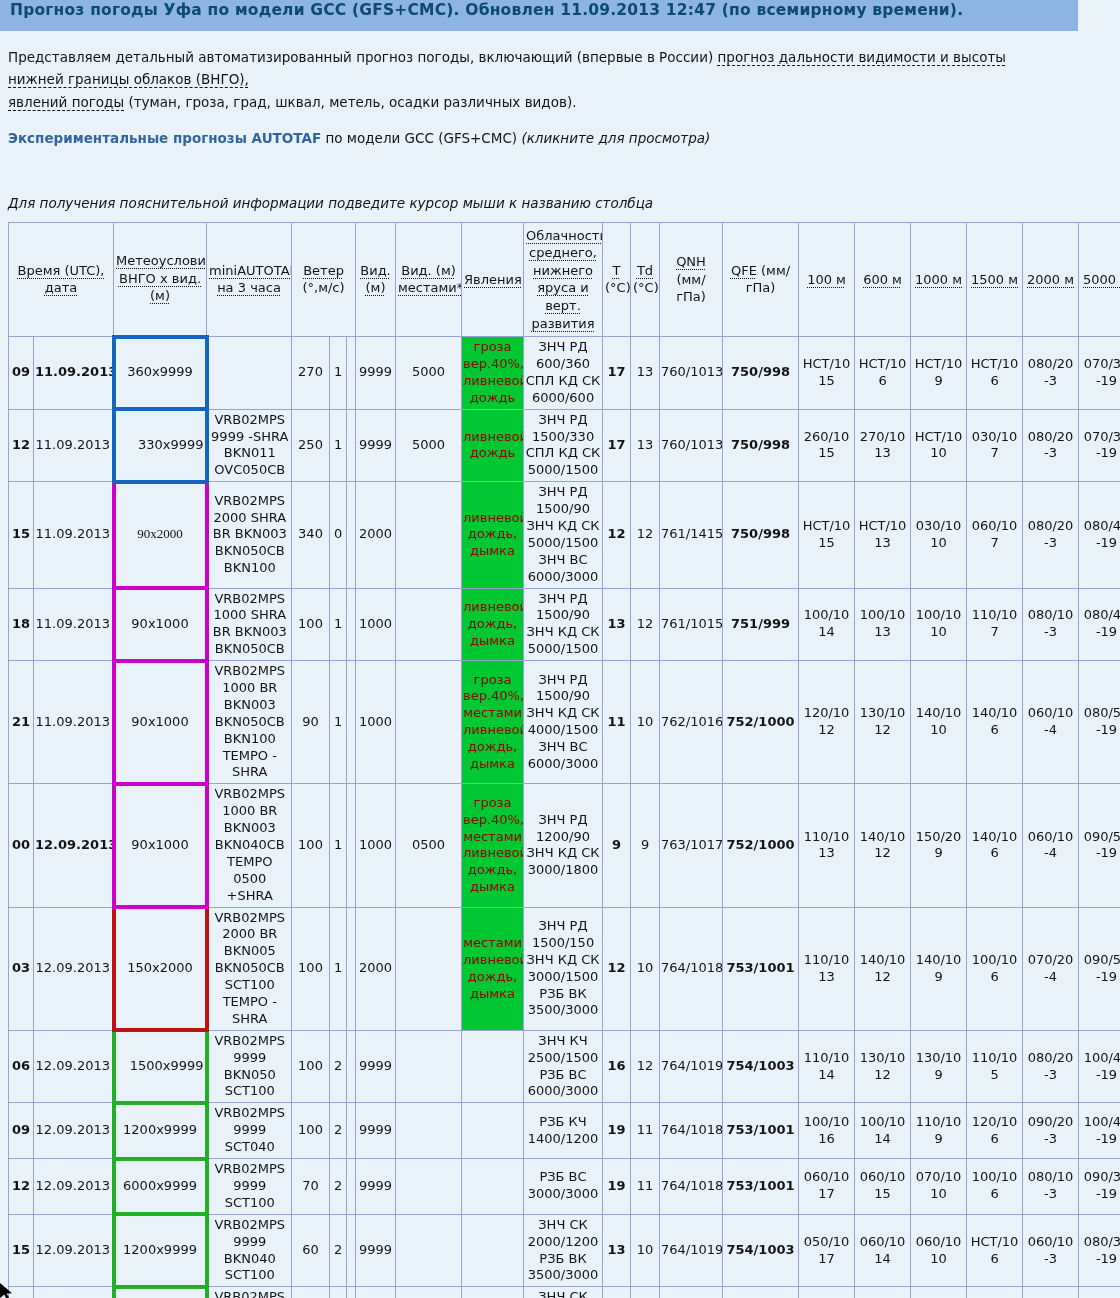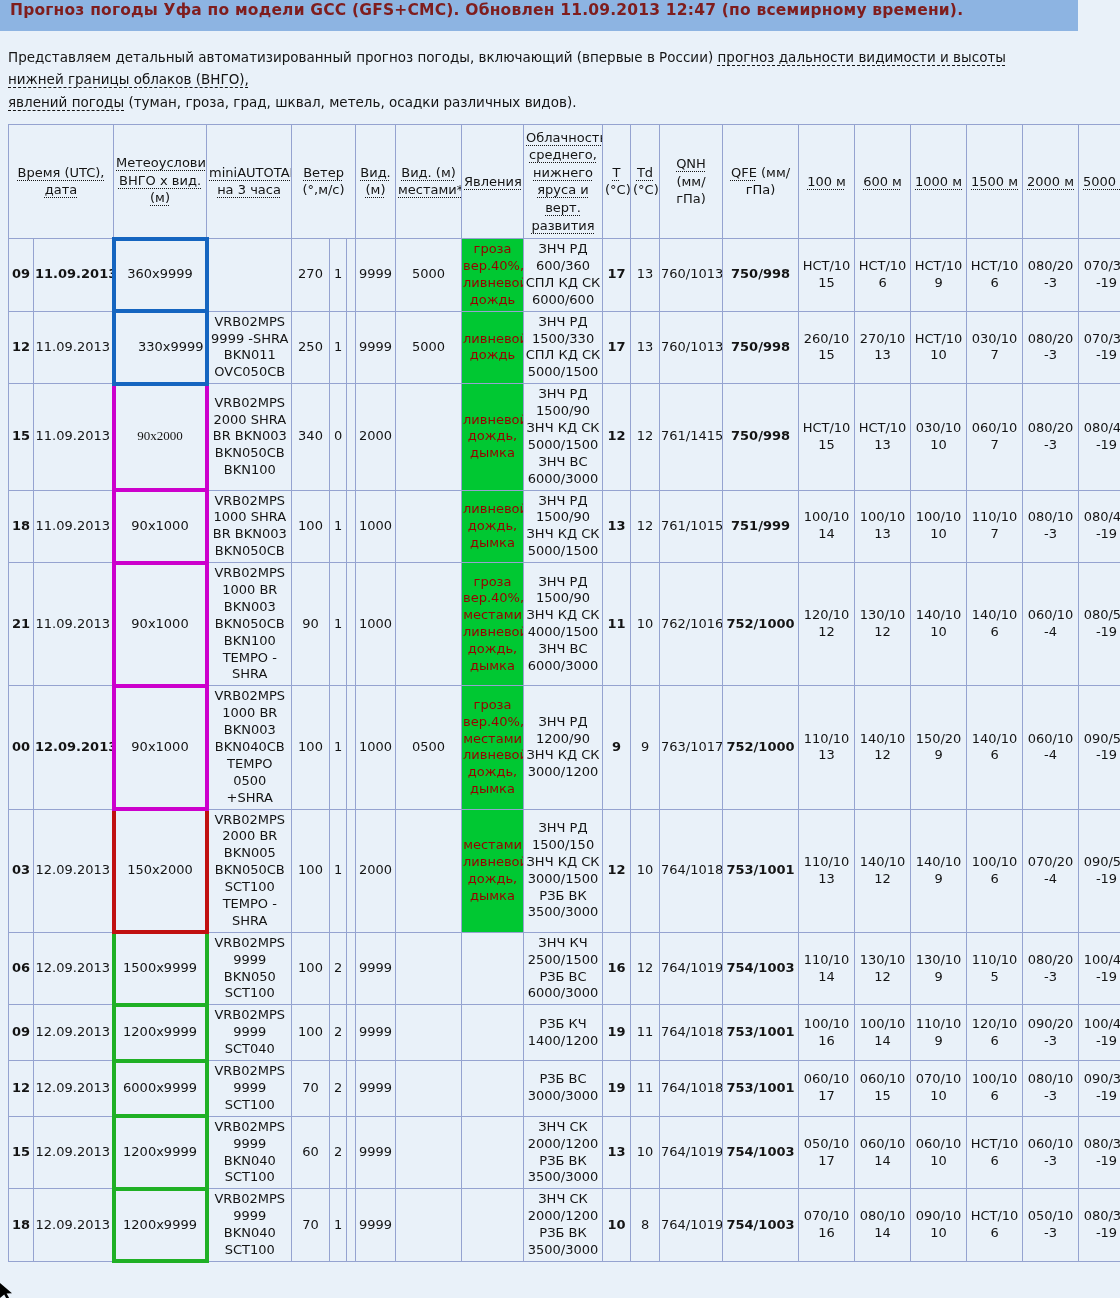--- a/index.html
+++ b/index.html
@@ -17,7 +17,7 @@
     padding: 1px 0 12px 10px;
     font-weight: bold;
     font-size: 15.5px;
-    color: #7f1d1d;
+    color: #0c4a6e;
     letter-spacing: 0.2px;
   }
   .content { padding-left: 8px; }

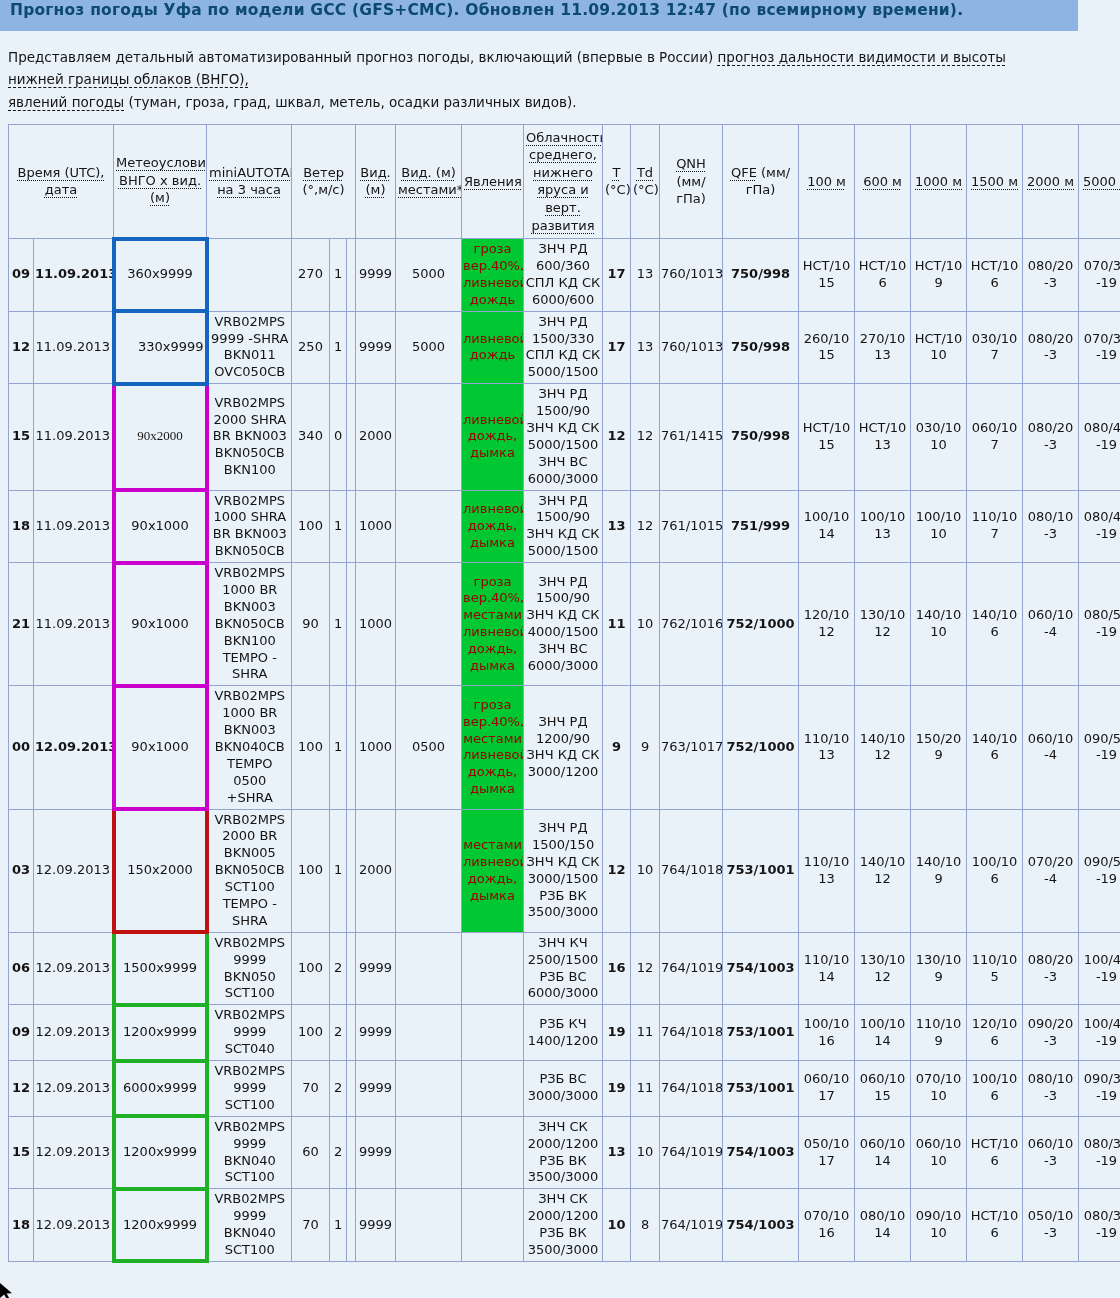--- a/index.html
+++ b/index.html
@@ -84,6 +84,7 @@
   <p class="intro"><span>Представляем детальный автоматизированный прогноз погоды, включающий (впервые в России) </span><span class="dash-u">прогноз дальности видимости и высоты нижней границы облаков (ВНГО),</span><br>
   <span class="dash-u">явлений погоды</span><span> (туман, гроза, град, шквал, метель, осадки различных видов).</span></p>
 
+  <p class="autotaf-line"><a class="autotaf-link">Экспериментальные прогнозы AUTOTAF</a><span> по модели GCC (GFS+CMC) </span><span class="it">(кликните для просмотра)</span></p>
 
 
   <table class="fc">

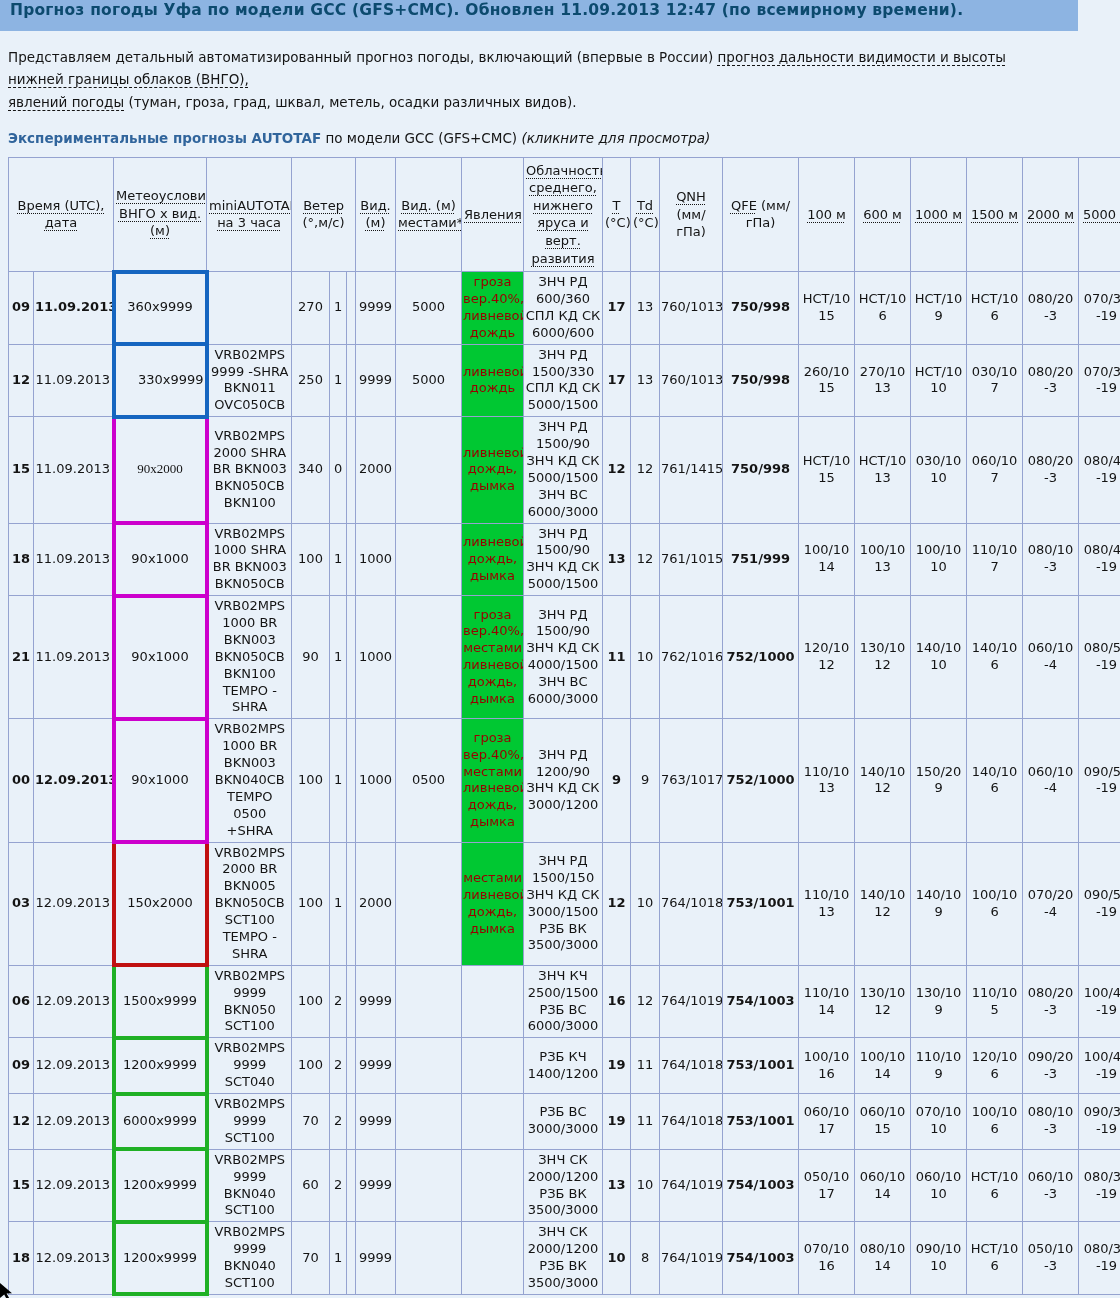--- a/index.html
+++ b/index.html
@@ -86,6 +86,7 @@
 
   <p class="autotaf-line"><a class="autotaf-link">Экспериментальные прогнозы AUTOTAF</a><span> по модели GCC (GFS+CMC) </span><span class="it">(кликните для просмотра)</span></p>
 
+  <p class="hint">Для получения пояснительной информации подведите курсор мыши к названию столбца</p>
 
   <table class="fc">
     <colgroup>

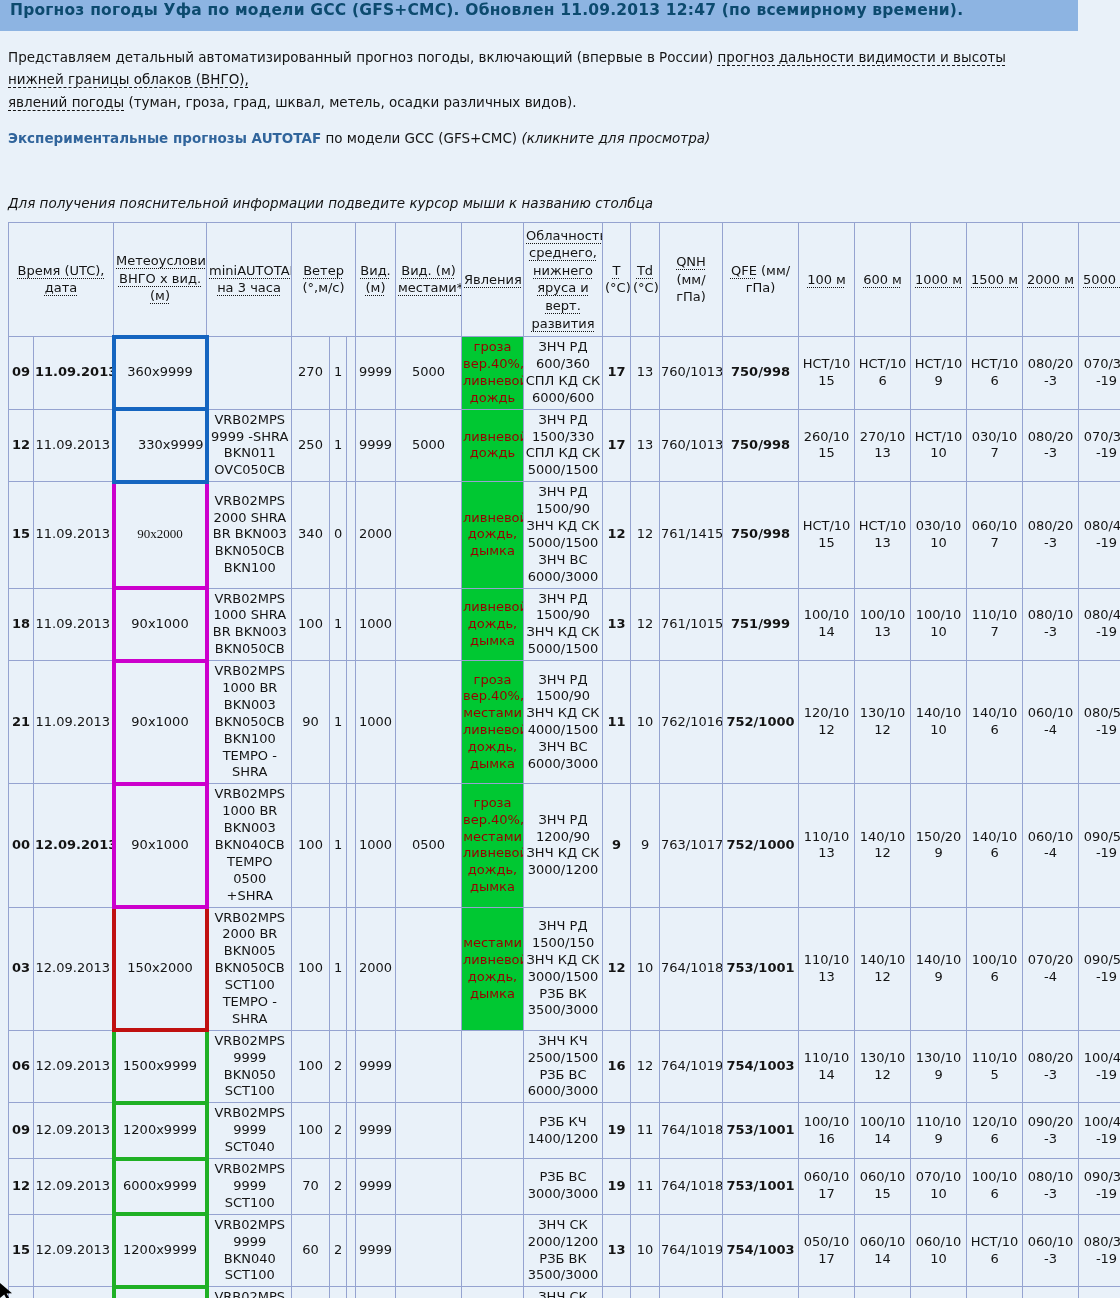--- a/index.html
+++ b/index.html
@@ -261,7 +261,7 @@
           <td class="c-vis">1000</td>
           <td class="c-visp">0500</td>
           <td class="c-phen" style="background: rgb(0, 200, 50); color: rgb(153, 0, 0);">гроза вер.40%, местами ливневой дождь, дымка</td>
-          <td class="c-cloud">ЗНЧ РД 1200/90 ЗНЧ КД СК 3000/1200</td>
+          <td class="c-cloud">ЗНЧ РД 1200/90 ЗНЧ КД СК 3000/1800</td>
           <td class="c-t">9</td>
           <td class="c-td">9</td>
           <td class="c-qnh">763/1017</td>

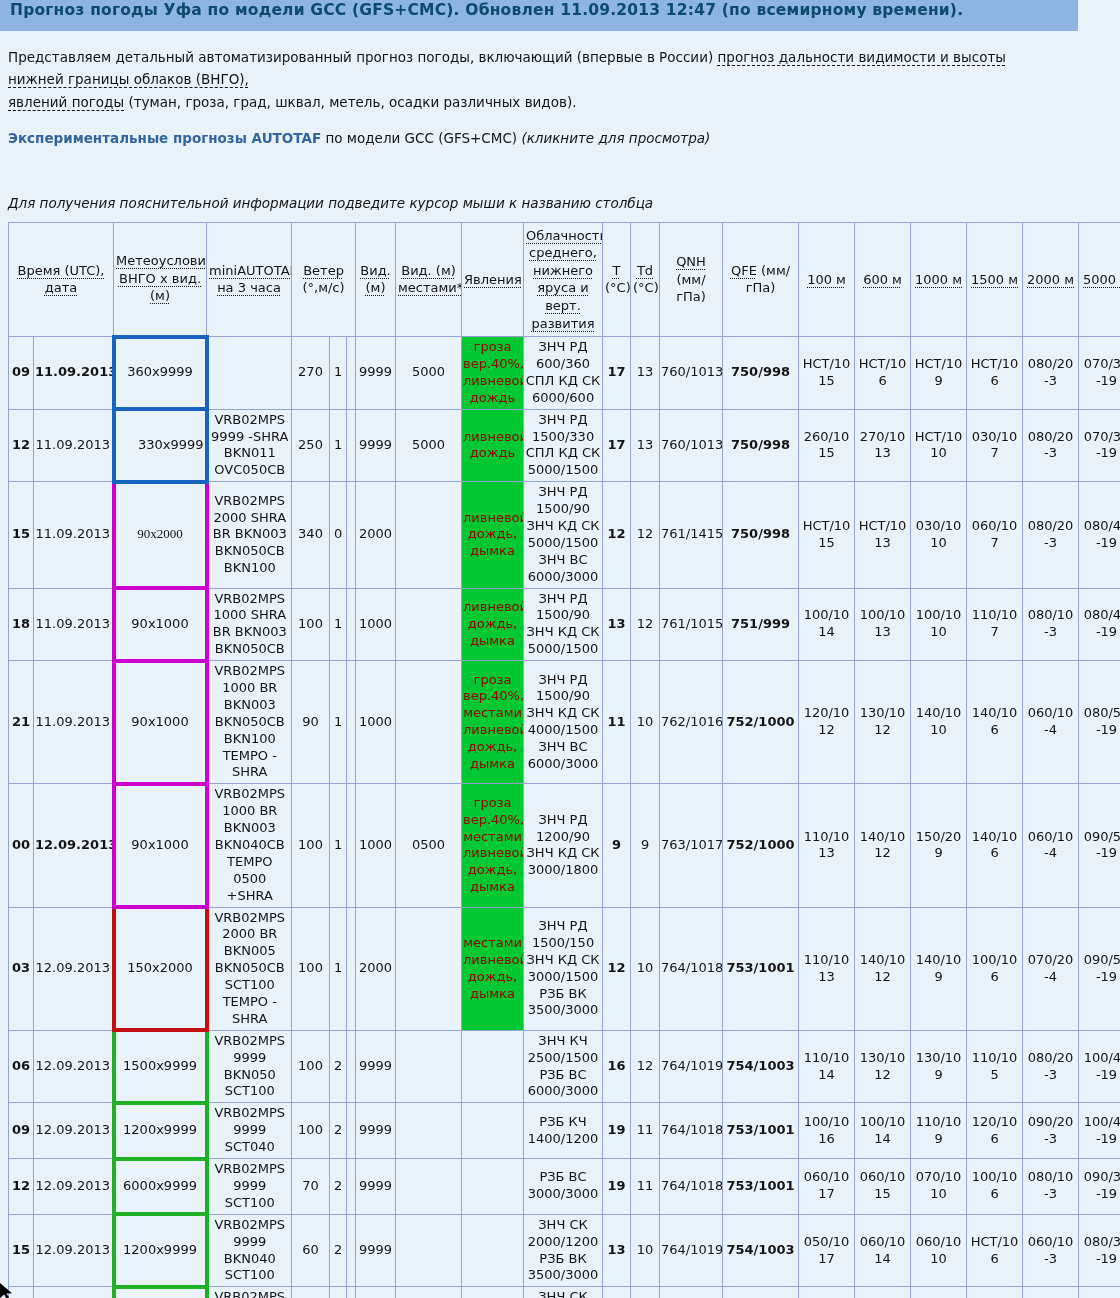--- a/index.html
+++ b/index.html
@@ -299,7 +299,7 @@
         <tr>
           <td class="c-hour">06</td>
           <td class="c-date">12.09.2013</td>
-          <td class="c-meteo" style="border: 4px solid rgb(31, 176, 37);">1500x9999</td>
+          <td class="c-meteo" style="border: 4px solid rgb(31, 176, 37); text-align: right;">1500x9999</td>
           <td class="c-mini">VRB02MPS 9999 BKN050 SCT100</td>
           <td class="c-wind">100</td>
           <td class="c-wind">2</td>

